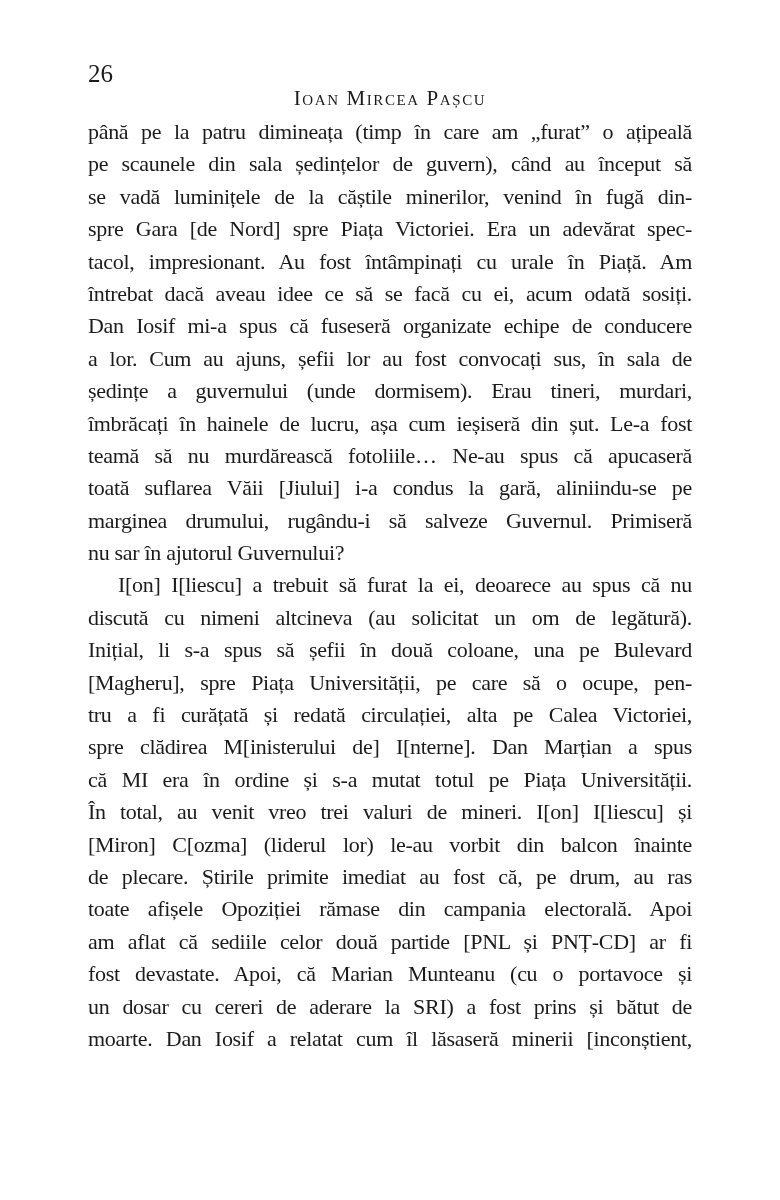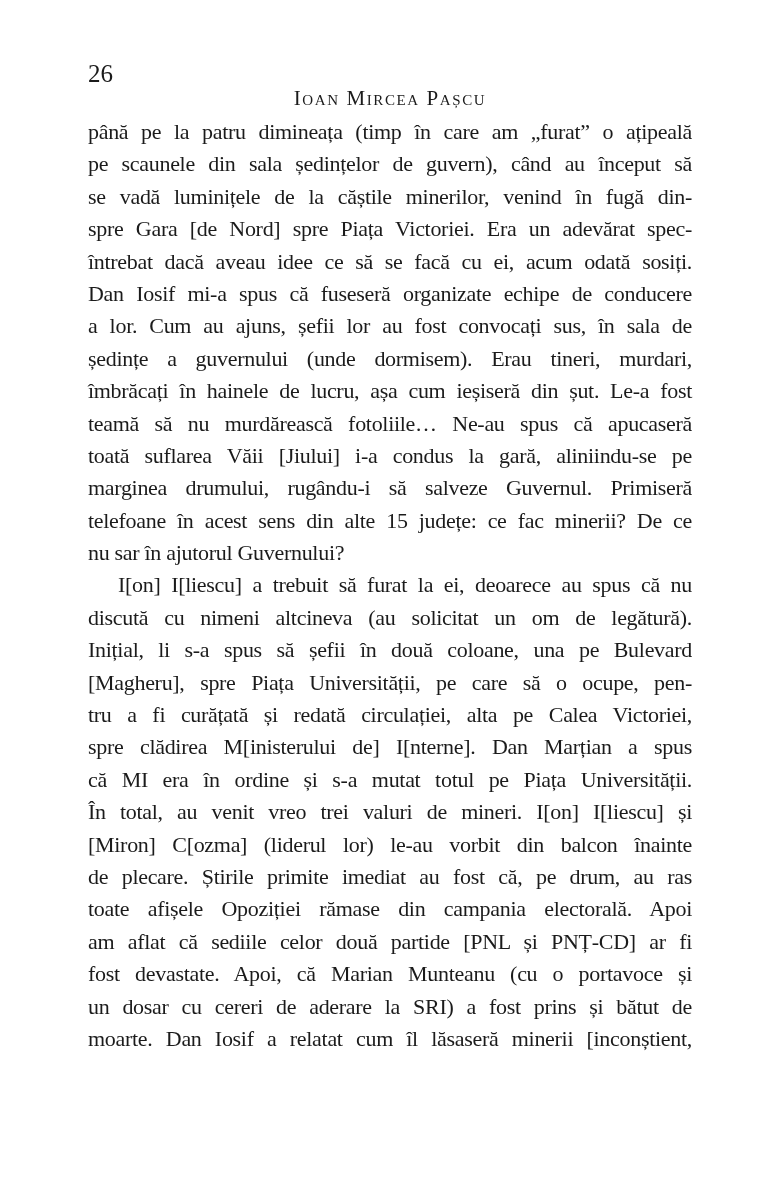--- a/index.html
+++ b/index.html
@@ -78,6 +78,7 @@
       <div class="line">pe scaunele din sala ședințelor de guvern), când au început să</div>
       <div class="line">se vadă luminițele de la căștile minerilor, venind în fugă din-</div>
       <div class="line">spre Gara [de Nord] spre Piața Victoriei. Era un adevărat spec-</div>
+      <div class="line">tacol, impresionant. Au fost întâmpinați cu urale în Piață. Am</div>
       <div class="line">întrebat dacă aveau idee ce să se facă cu ei, acum odată sosiți.</div>
       <div class="line">Dan Iosif mi-a spus că fuseseră organizate echipe de conducere</div>
       <div class="line">a lor. Cum au ajuns, șefii lor au fost convocați sus, în sala de</div>

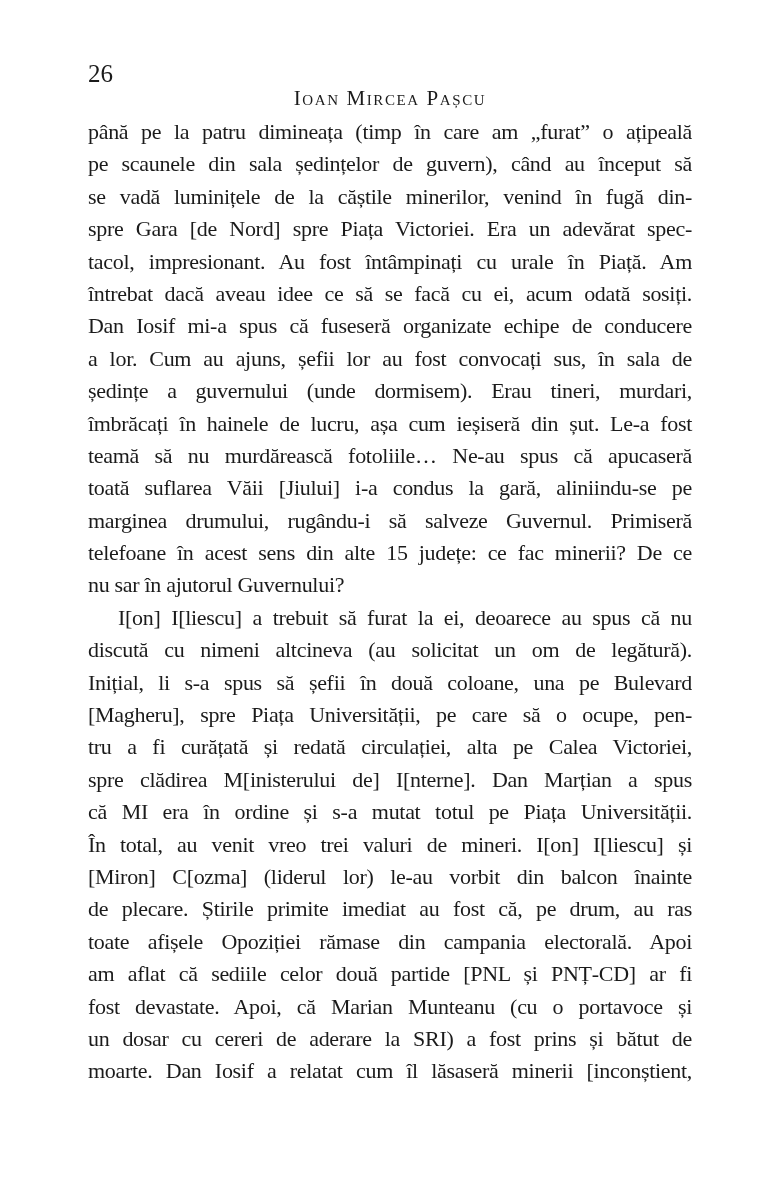--- a/index.html
+++ b/index.html
@@ -87,7 +87,6 @@
       <div class="line">teamă să nu murdărească fotoliile… Ne-au spus că apucaseră</div>
       <div class="line">toată suflarea Văii [Jiului] i-a condus la gară, aliniindu-se pe</div>
       <div class="line">marginea drumului, rugându-i să salveze Guvernul. Primiseră</div>
-      <div class="line">telefoane în acest sens din alte 15 județe: ce fac minerii? De ce</div>
       <div class="line noj">nu sar în ajutorul Guvernului?</div>
       <div class="line indent">I[on] I[liescu] a trebuit să furat la ei, deoarece au spus că nu</div>
       <div class="line">discută cu nimeni altcineva (au solicitat un om de legătură).</div>

